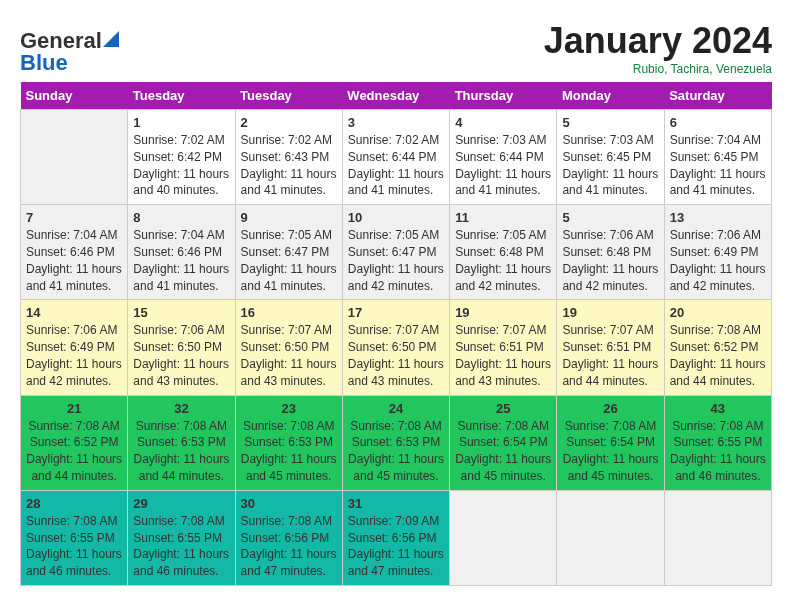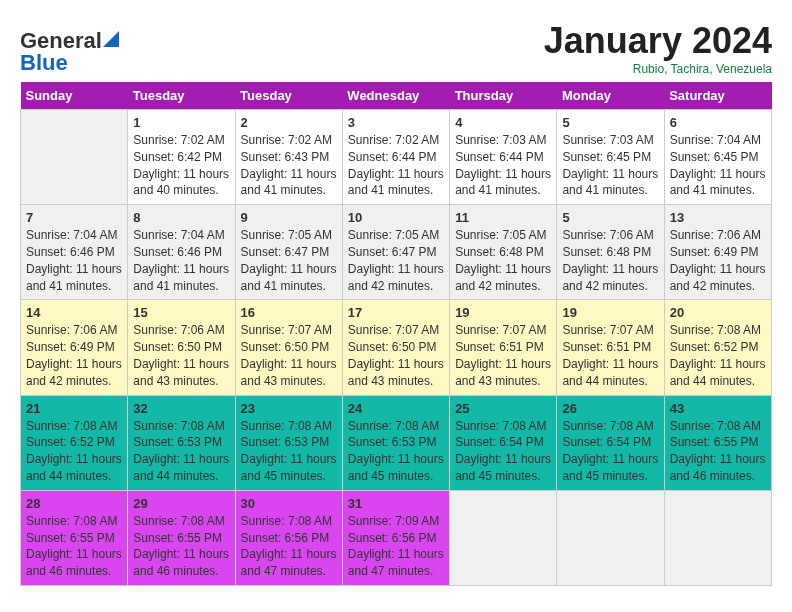--- a/index.html
+++ b/index.html
@@ -79,7 +79,7 @@
     tbody tr:nth-child(1) td { background: #fff; }
     tbody tr:nth-child(2) td { background: #f0f0f0; }
     tbody tr:nth-child(3) td { background: #fef9c3; }
-    tbody tr:nth-child(4) td { background: #14b8a6; }
+    tbody tr:nth-child(4) td { background: #22c55e; text-align: center; }
     tbody tr:nth-child(5) td { background: #d946ef; }
     tbody tr:nth-child(6) td { background: #f0f0f0; }
   </style>

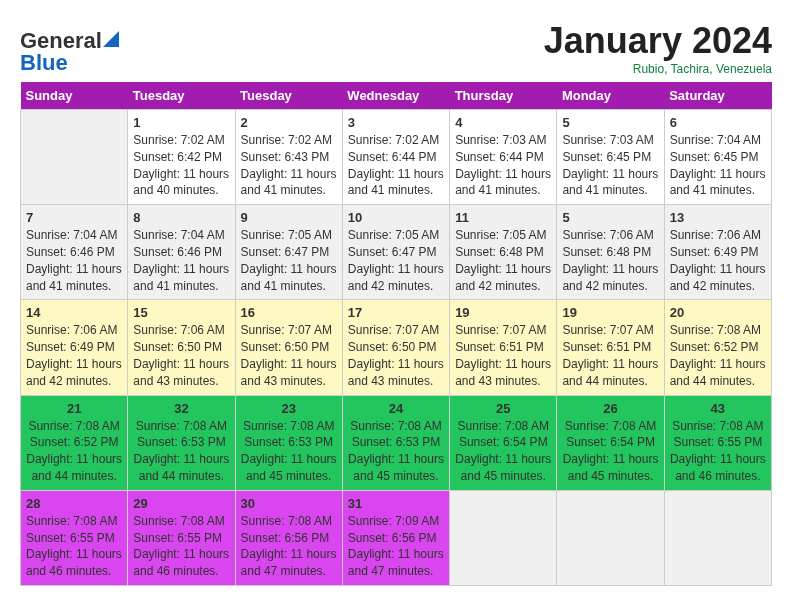--- a/index.html
+++ b/index.html
@@ -80,7 +80,7 @@
     tbody tr:nth-child(2) td { background: #f0f0f0; }
     tbody tr:nth-child(3) td { background: #fef9c3; }
     tbody tr:nth-child(4) td { background: #22c55e; text-align: center; }
-    tbody tr:nth-child(5) td { background: #d946ef; }
+    tbody tr:nth-child(5) td { background: #14b8a6; }
     tbody tr:nth-child(6) td { background: #f0f0f0; }
   </style>
 </head>

